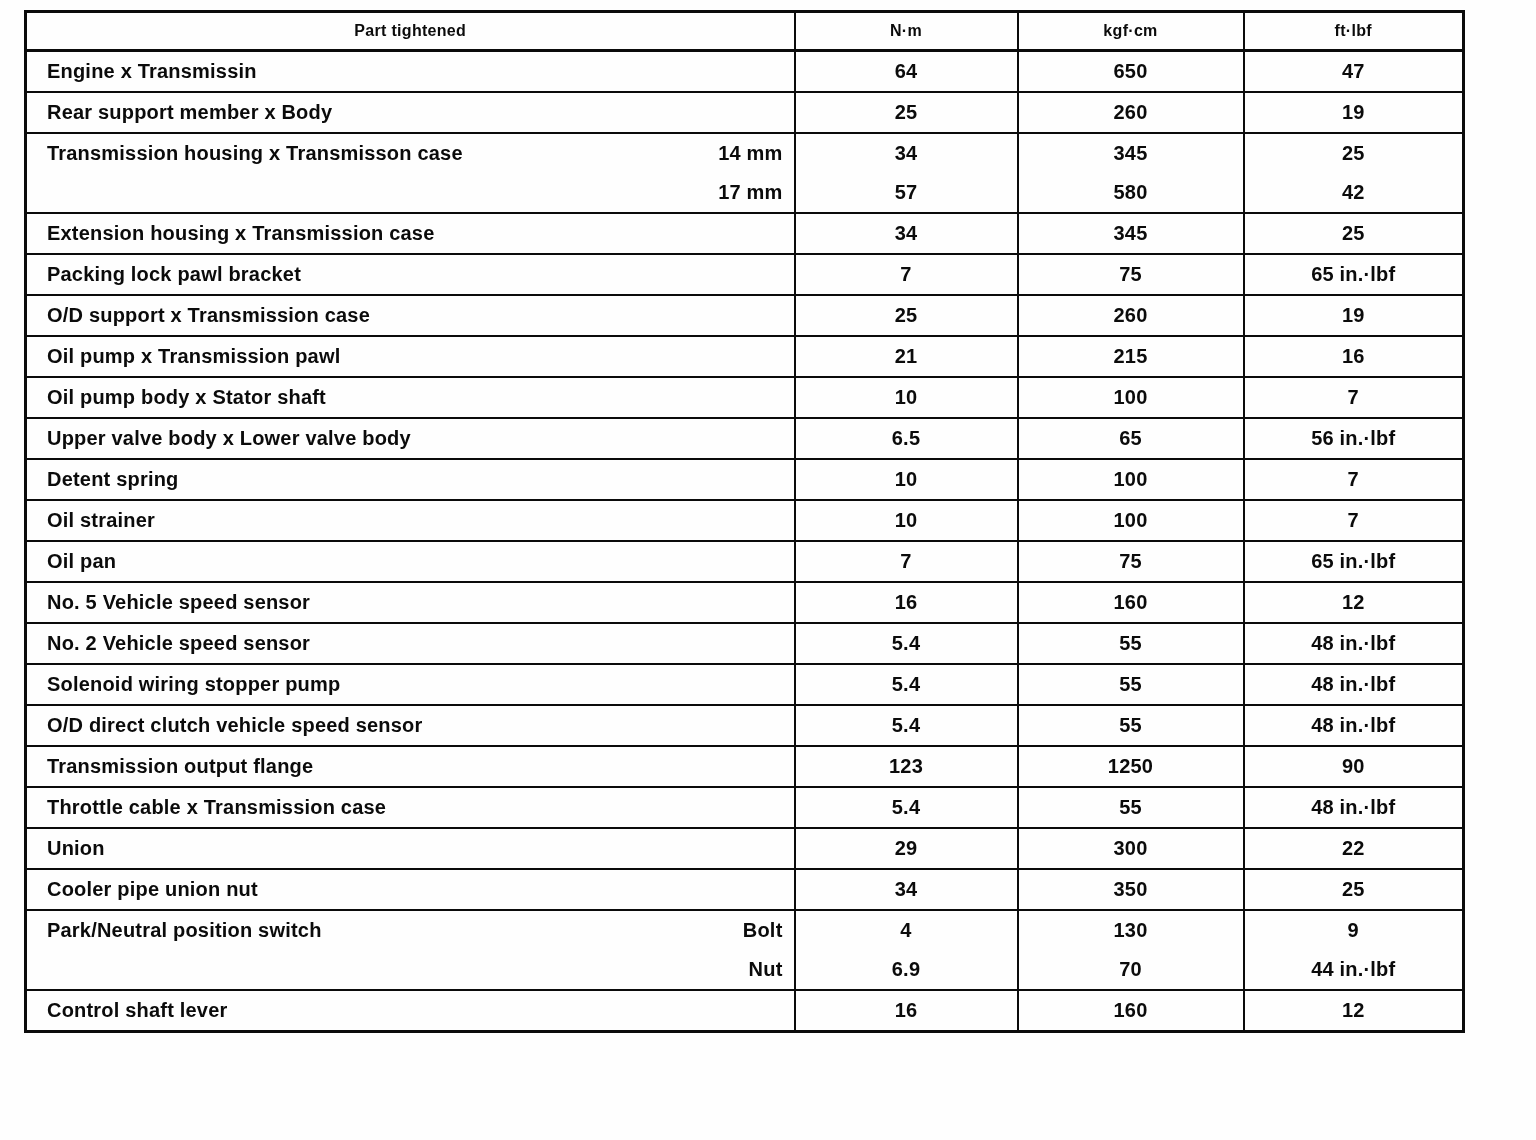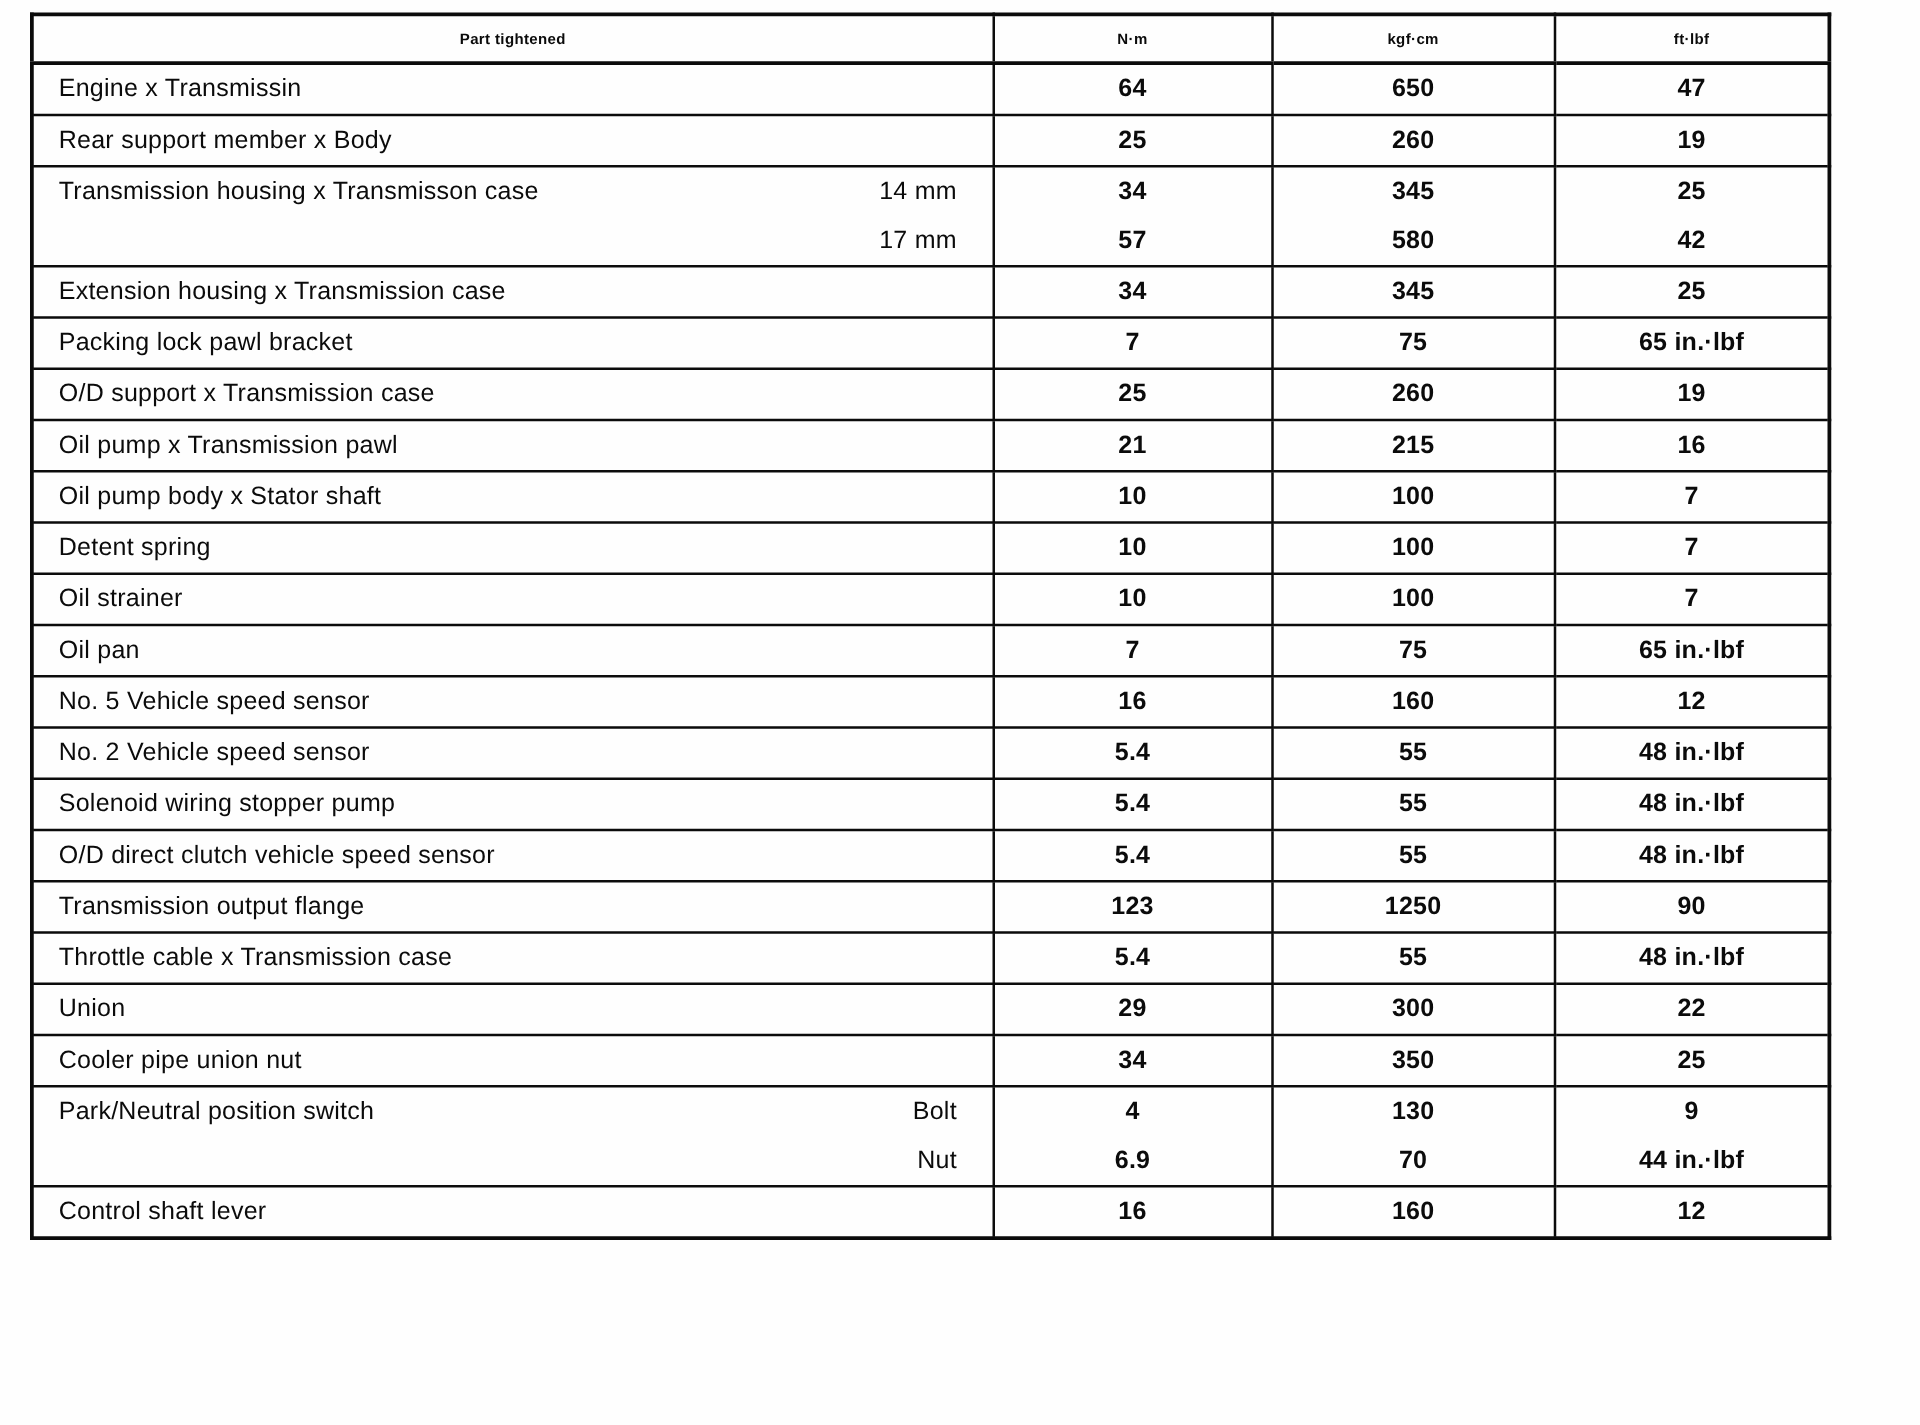--- a/index.html
+++ b/index.html
@@ -35,7 +35,7 @@
   }
   thead th {
     height: 36px;
-    font-size: 12px;
+    font-size: 16px;
     font-weight: bold;
     text-align: center;
     letter-spacing: 0.3px;

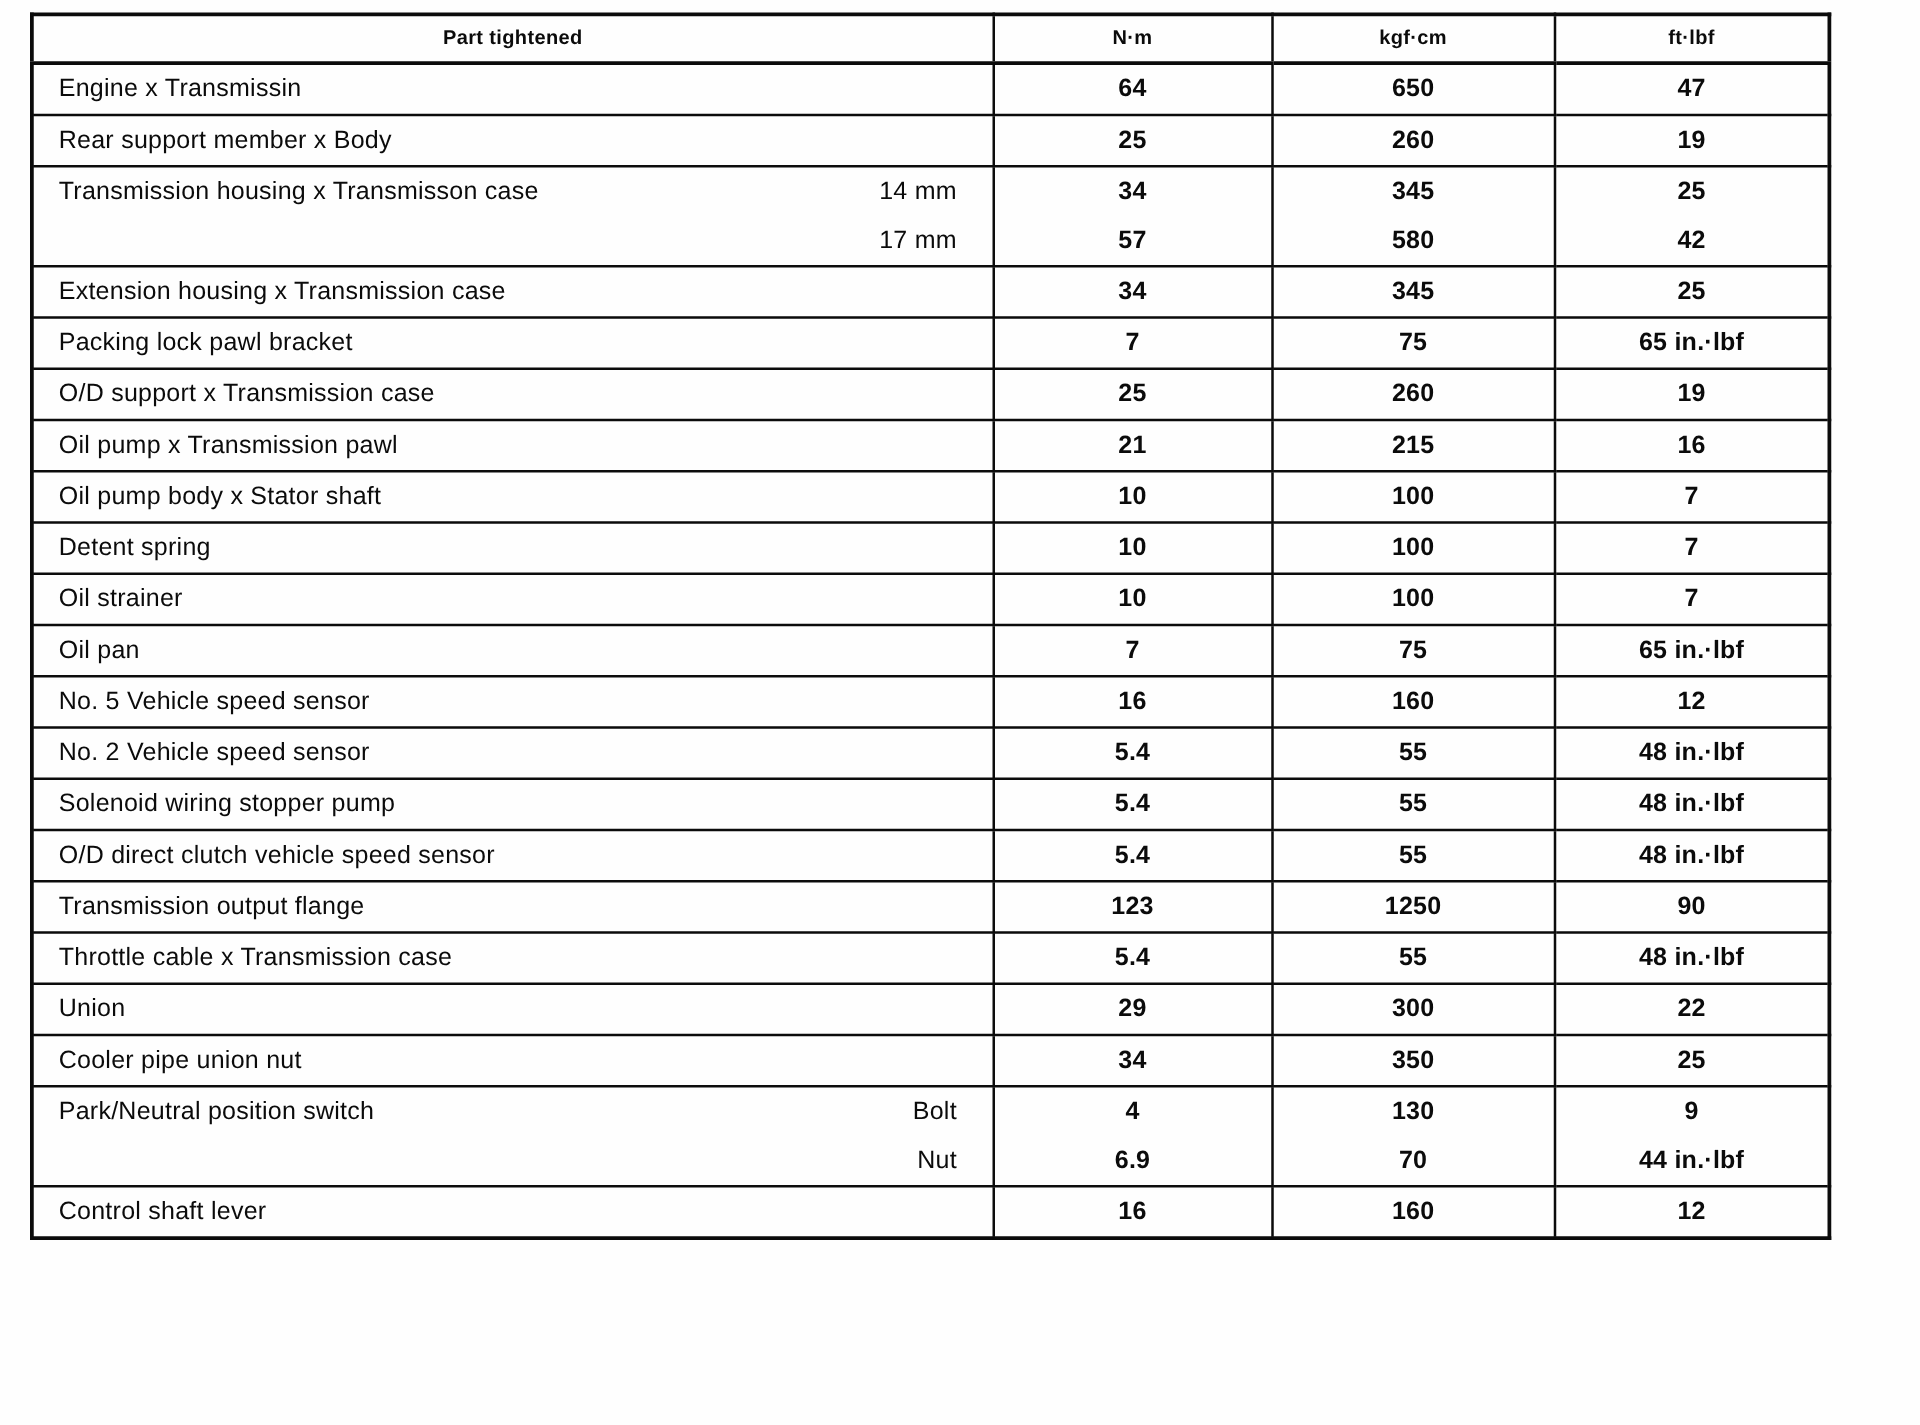--- a/index.html
+++ b/index.html
@@ -51,9 +51,9 @@
     height: 39px;
     line-height: 39px;
     padding-left: 20px;
-    padding-right: 28px;
+    padding-right: 11px;
     font-size: 20px;
-    font-weight: normal;
+    font-weight: bold;
     letter-spacing: 0.2px;
     white-space: nowrap;
   }

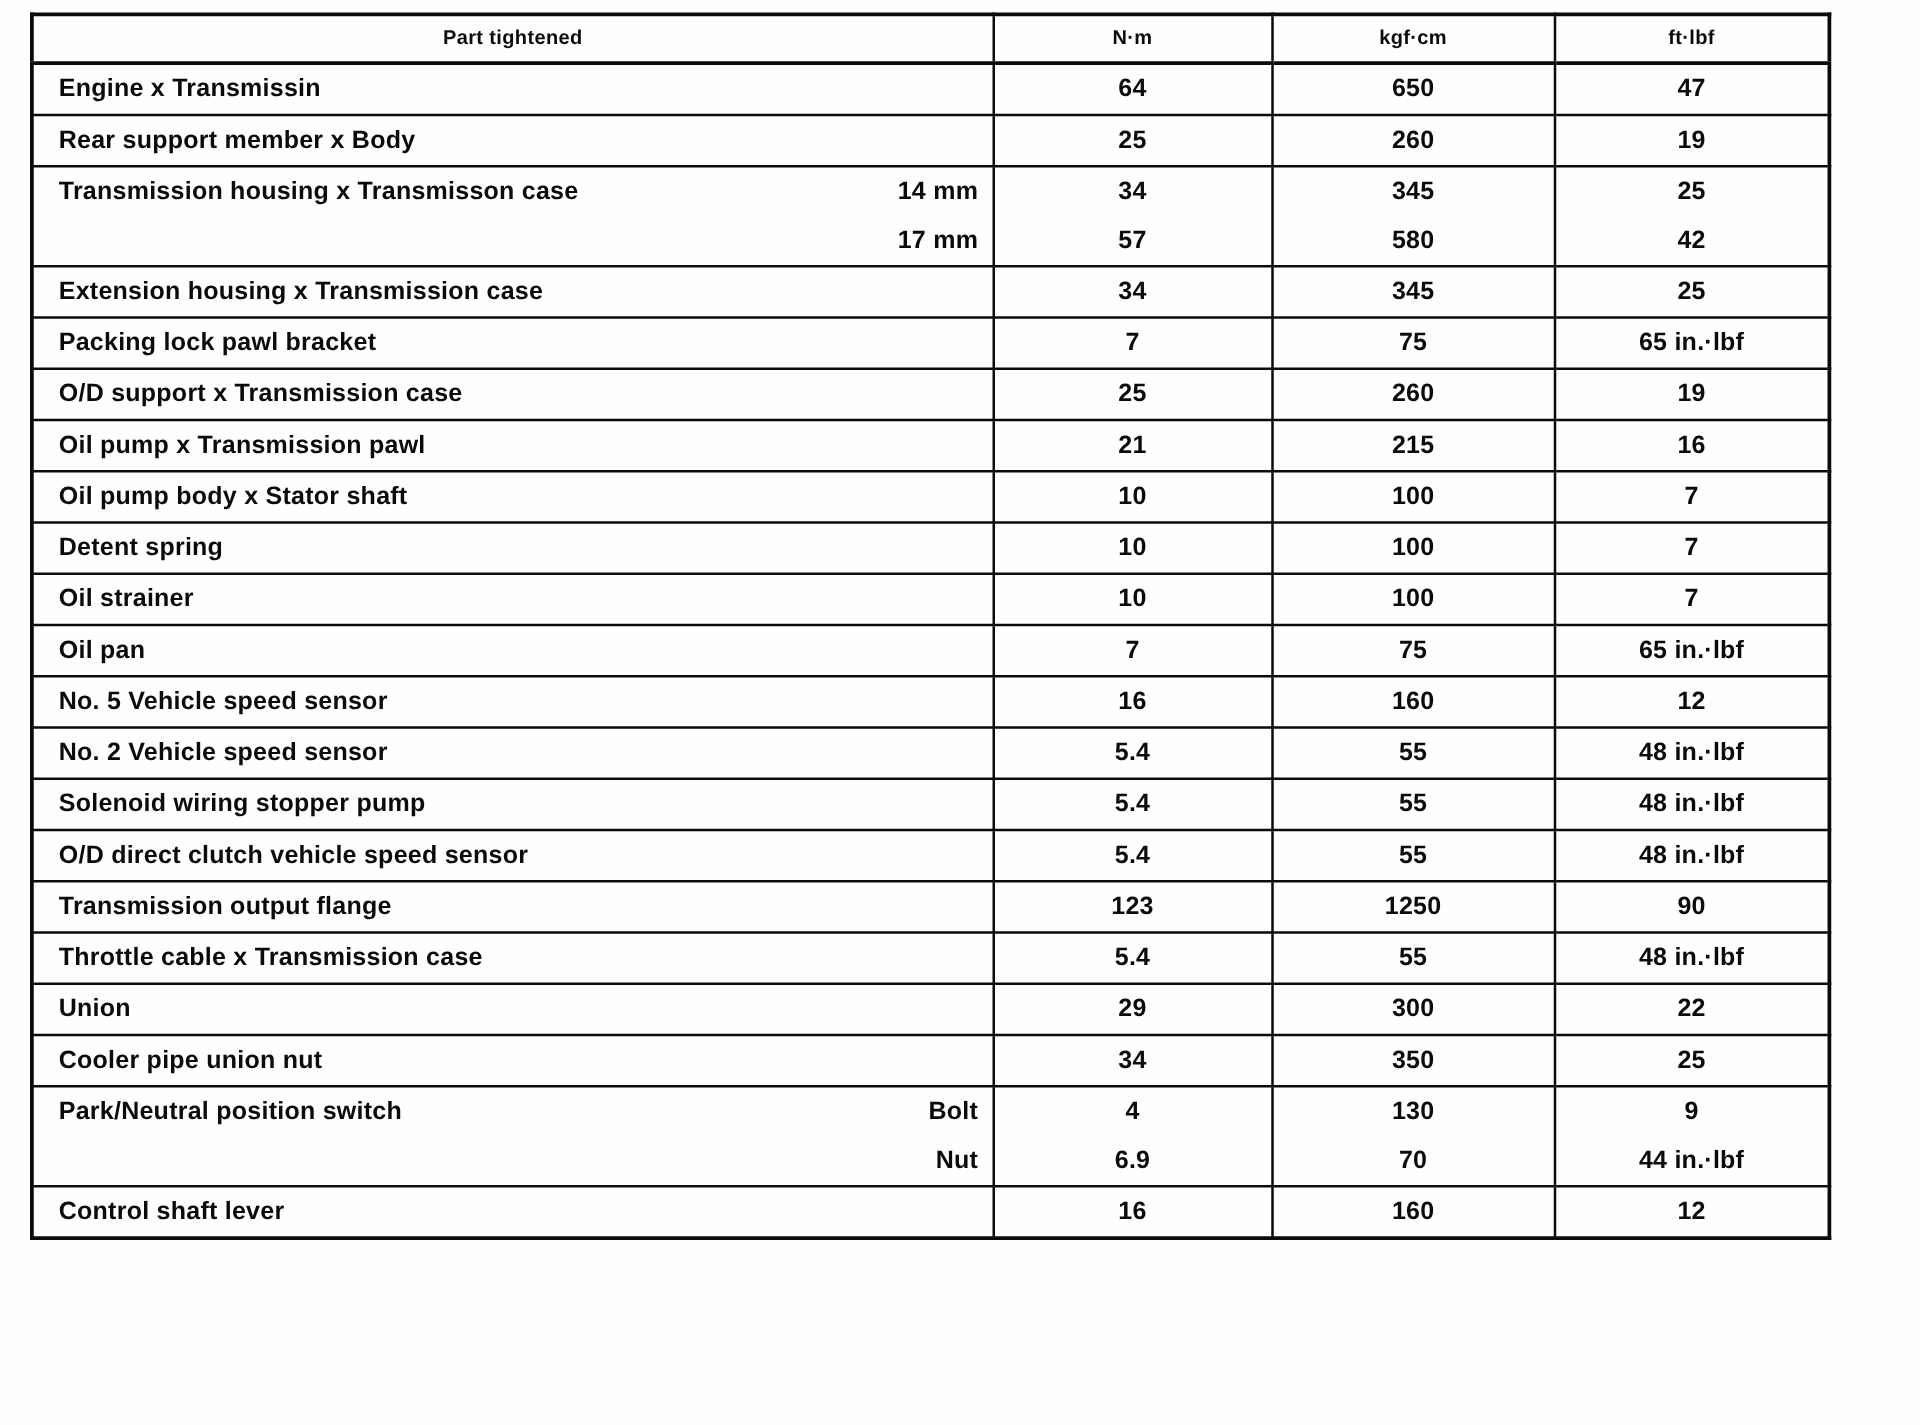--- a/index.html
+++ b/index.html
@@ -235,6 +235,23 @@
         <tr>
           <td class="part-cell">
             <div class="part-line">
+              <span class="part-name">Upper valve body x Lower valve body</span>
+              <span class="sub-label"></span>
+            </div>
+          </td>
+          <td class="value-cell">
+            <div class="value-line">6.5</div>
+          </td>
+          <td class="value-cell">
+            <div class="value-line">65</div>
+          </td>
+          <td class="value-cell">
+            <div class="value-line">56 in.·lbf</div>
+          </td>
+        </tr>
+        <tr>
+          <td class="part-cell">
+            <div class="part-line">
               <span class="part-name">Detent spring</span>
               <span class="sub-label"></span>
             </div>

